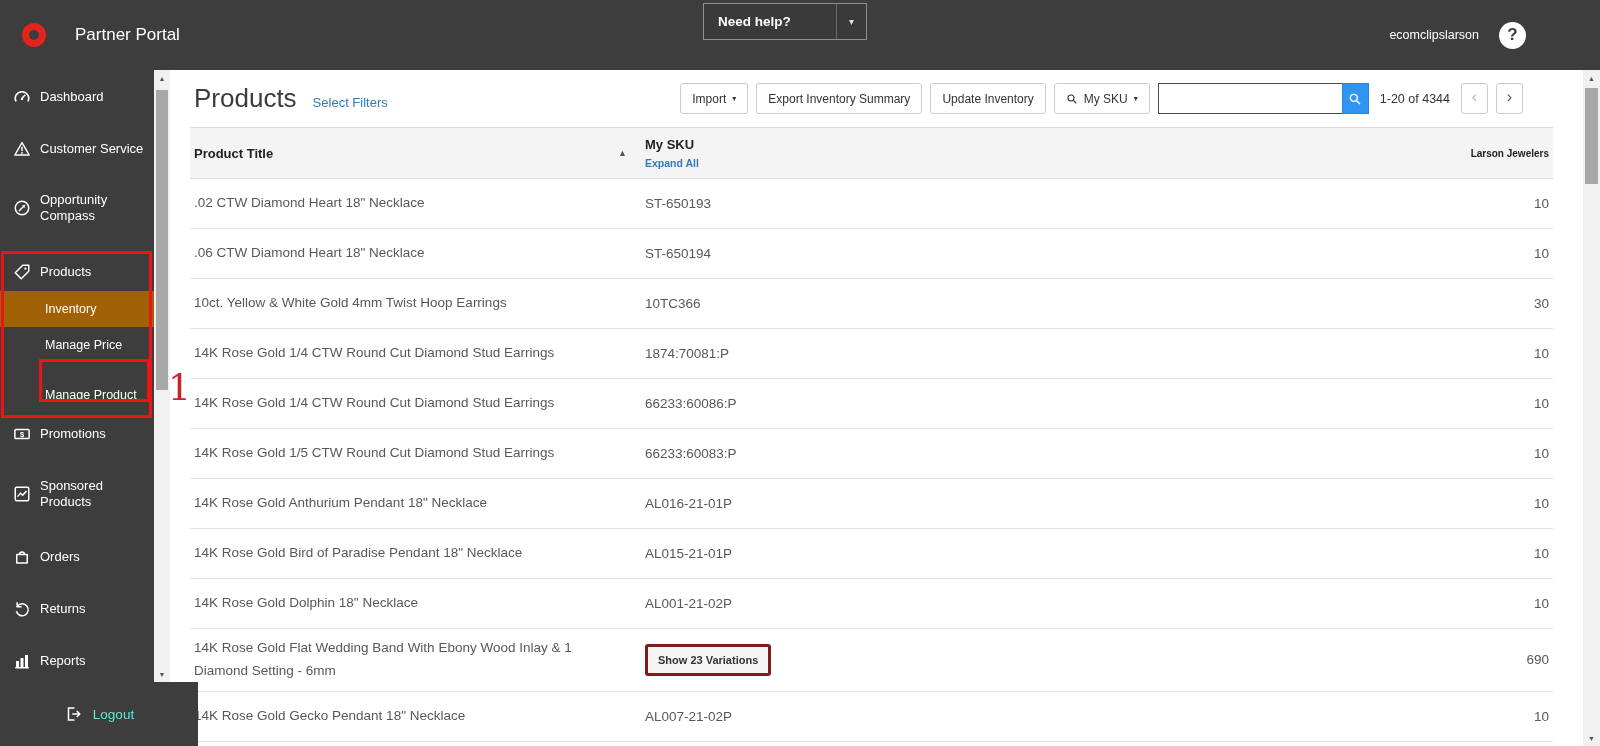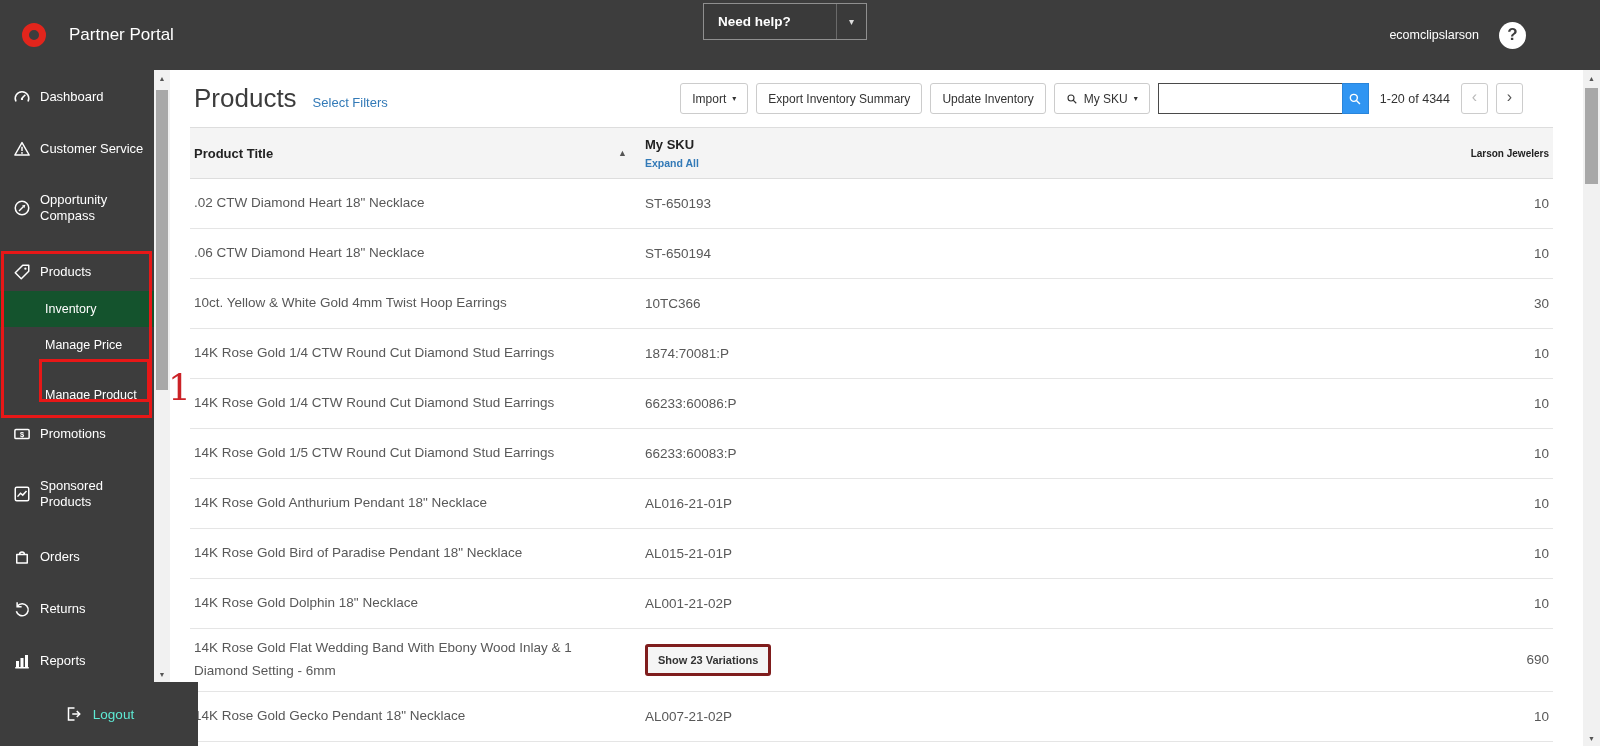--- a/index.html
+++ b/index.html
@@ -9,7 +9,7 @@
 
   
   .topbar { position:absolute; top:0; left:0; width:1600px; height:70px; background:#3d3d3d; z-index:20; display:flex; align-items:center; }
-  .brand { display:flex; align-items:center; gap:23px; padding-left:22px; cursor:pointer; }
+  .brand { display:flex; align-items:center; gap:29px; padding-left:22px; cursor:pointer; }
   .logo-ring { width:24px; height:24px; border-radius:50%; border:7px solid #e2251c; }
   .brand-name { color:#fff; font-size:17px; }
   .help-dropdown { position:absolute; left:703px; top:3px; width:164px; height:37px; background:#3a3a3a; border:1px solid #8f8f8f; display:flex; align-items:stretch; color:#fff; cursor:pointer; }

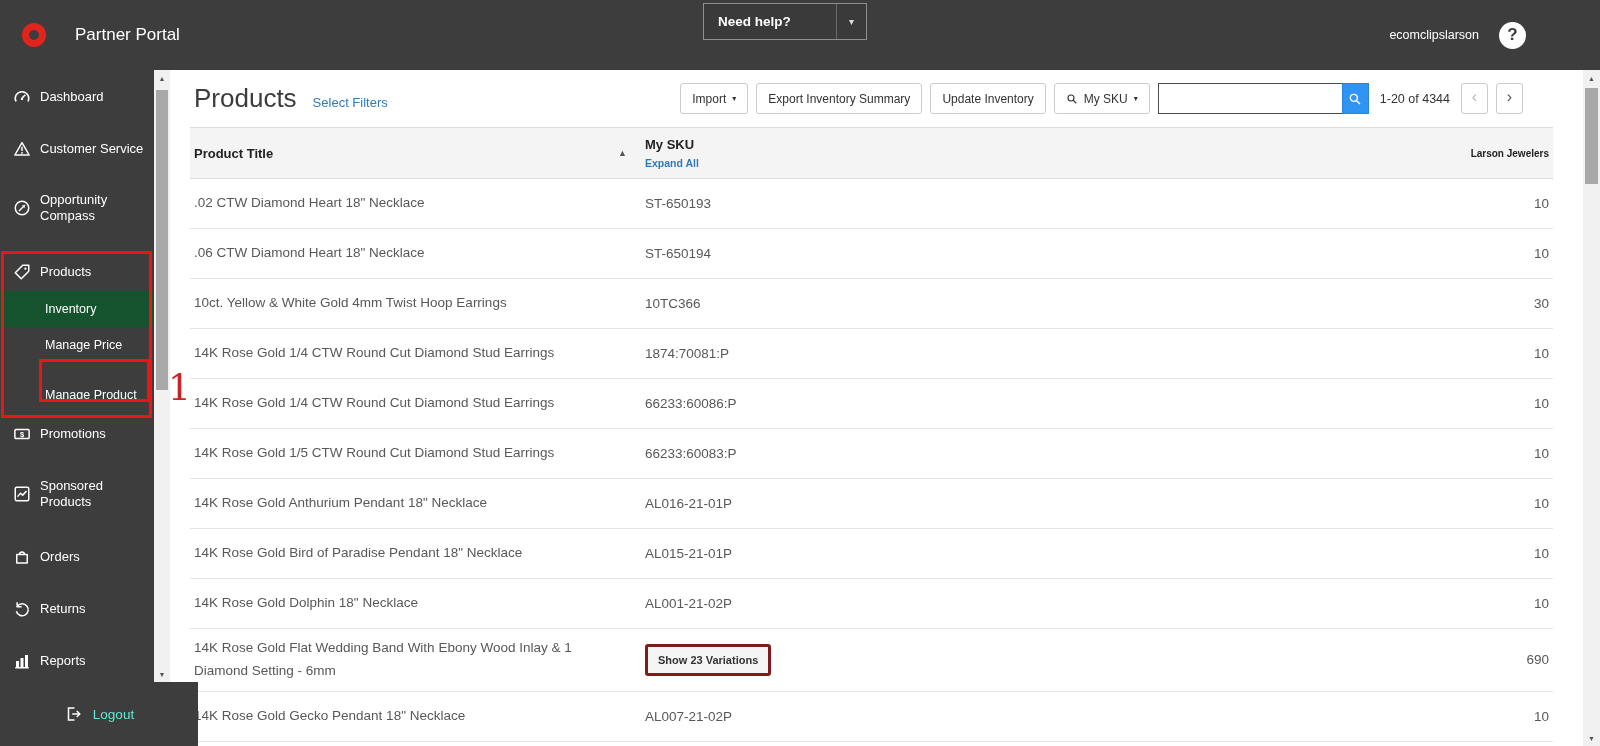--- a/index.html
+++ b/index.html
@@ -25,7 +25,7 @@
   .nav-item svg { flex:0 0 18px; width:18px; height:18px; }
   .nav-item.tall { height:52px; }
   .sub-item { position:absolute; left:0; width:154px; height:36px; display:flex; align-items:center; padding-left:45px; font-size:12.5px; cursor:pointer; }
-  .sub-item.active { background:#14532d; }
+  .sub-item.active { background:#a16207; }
   .si-dashboard{top:8px} .si-customer-service{top:60px} .si-opportunity-compass{top:112px}
   .si-products{top:183px} .si-inventory{top:221px} .si-manage-price{top:257px} .si-manage-product{top:307px}
   .si-promotions{top:345px} .si-sponsored{top:398px} .si-orders{top:468px} .si-returns{top:520px} .si-reports{top:572px}

